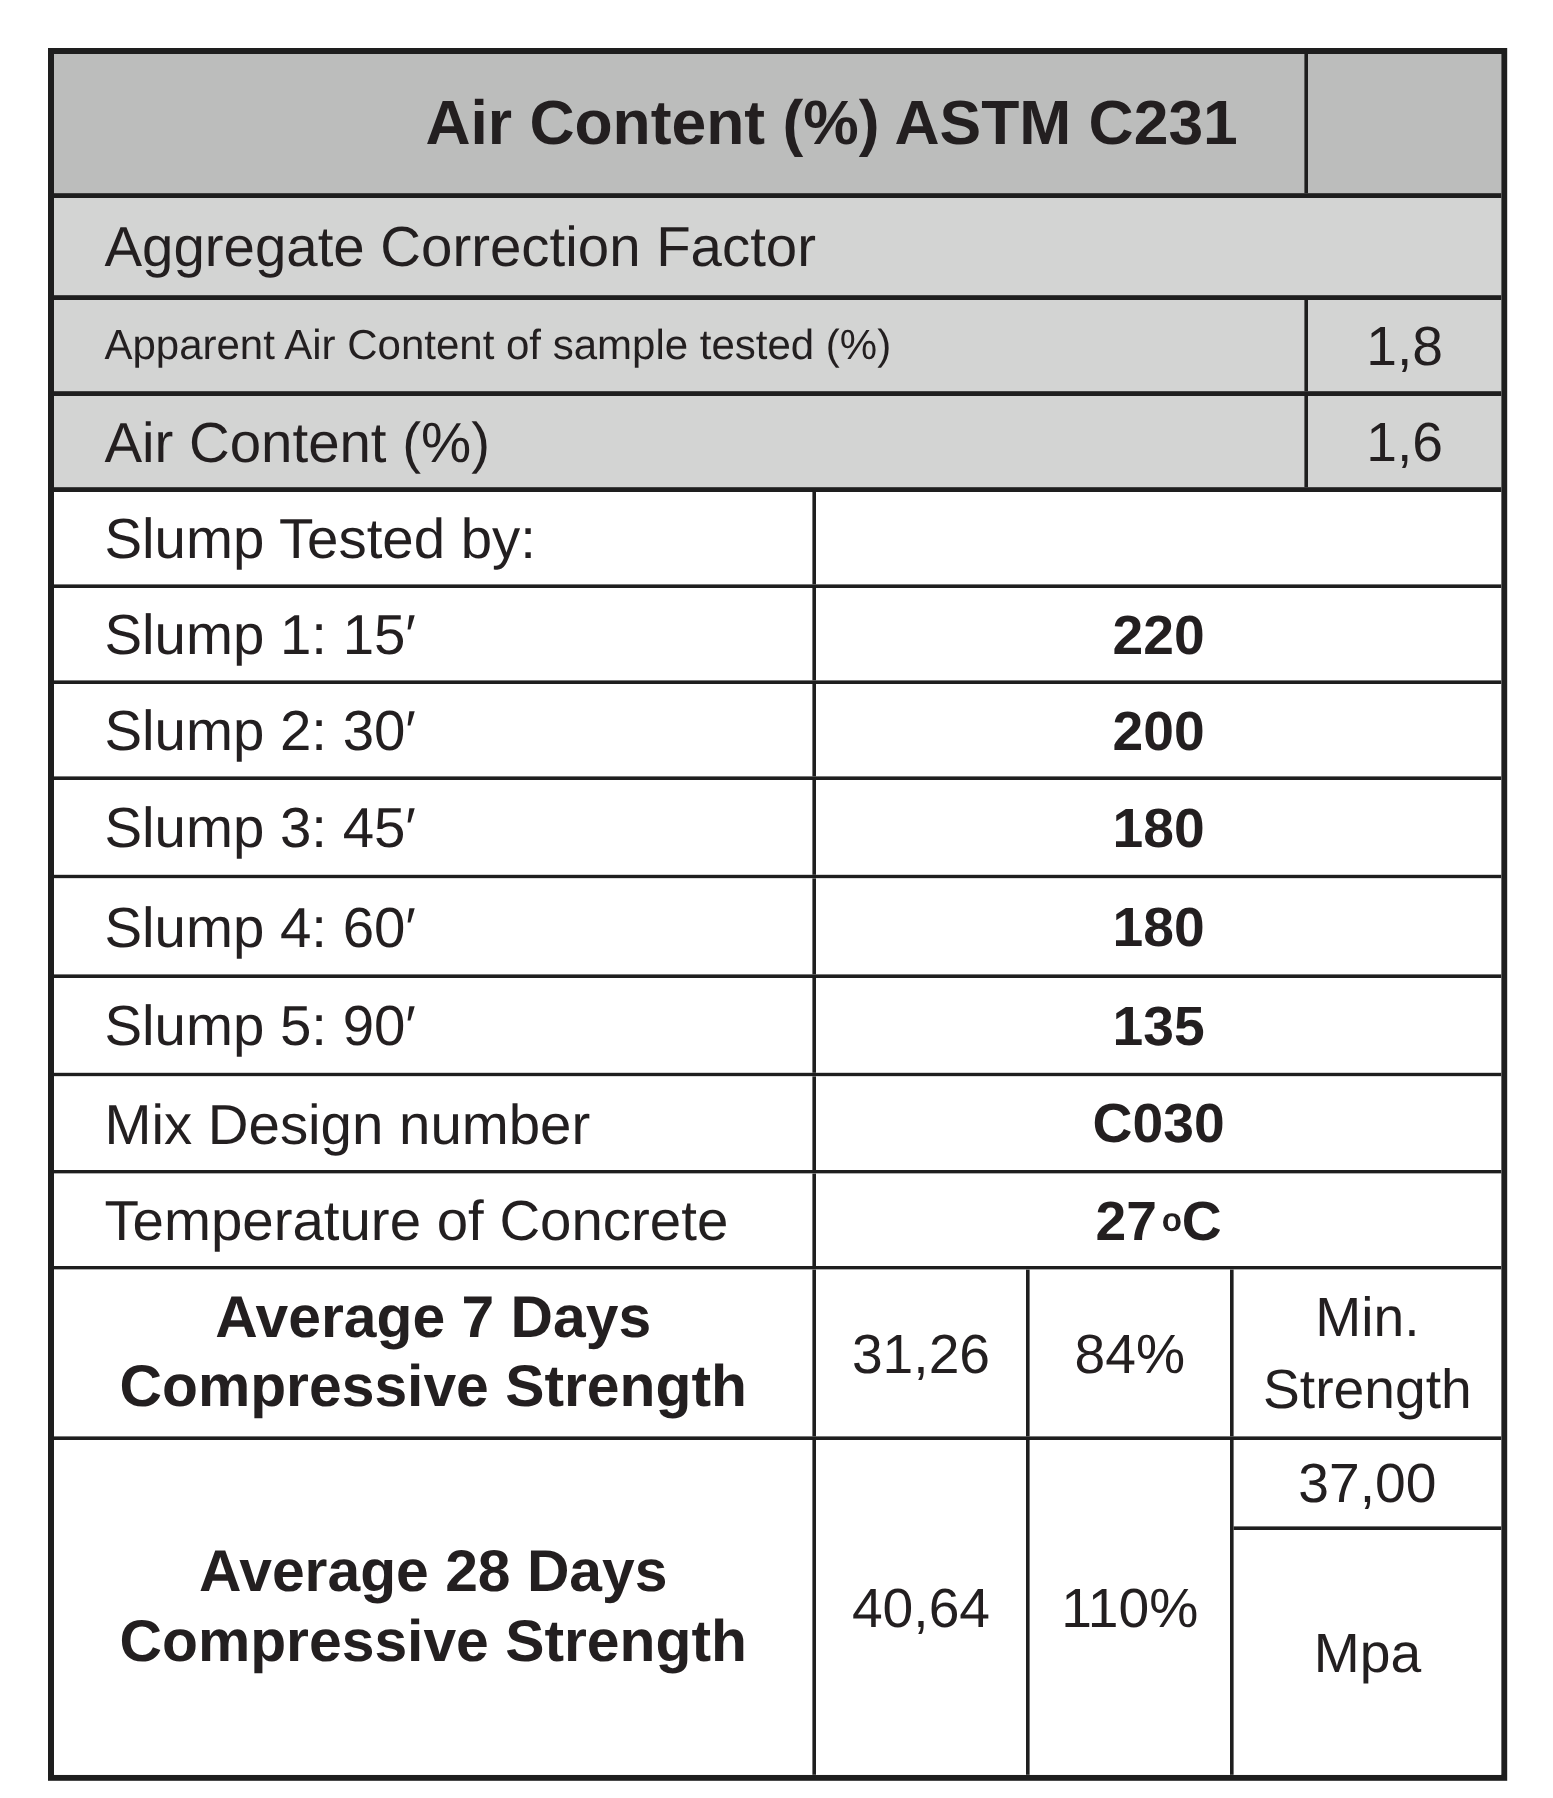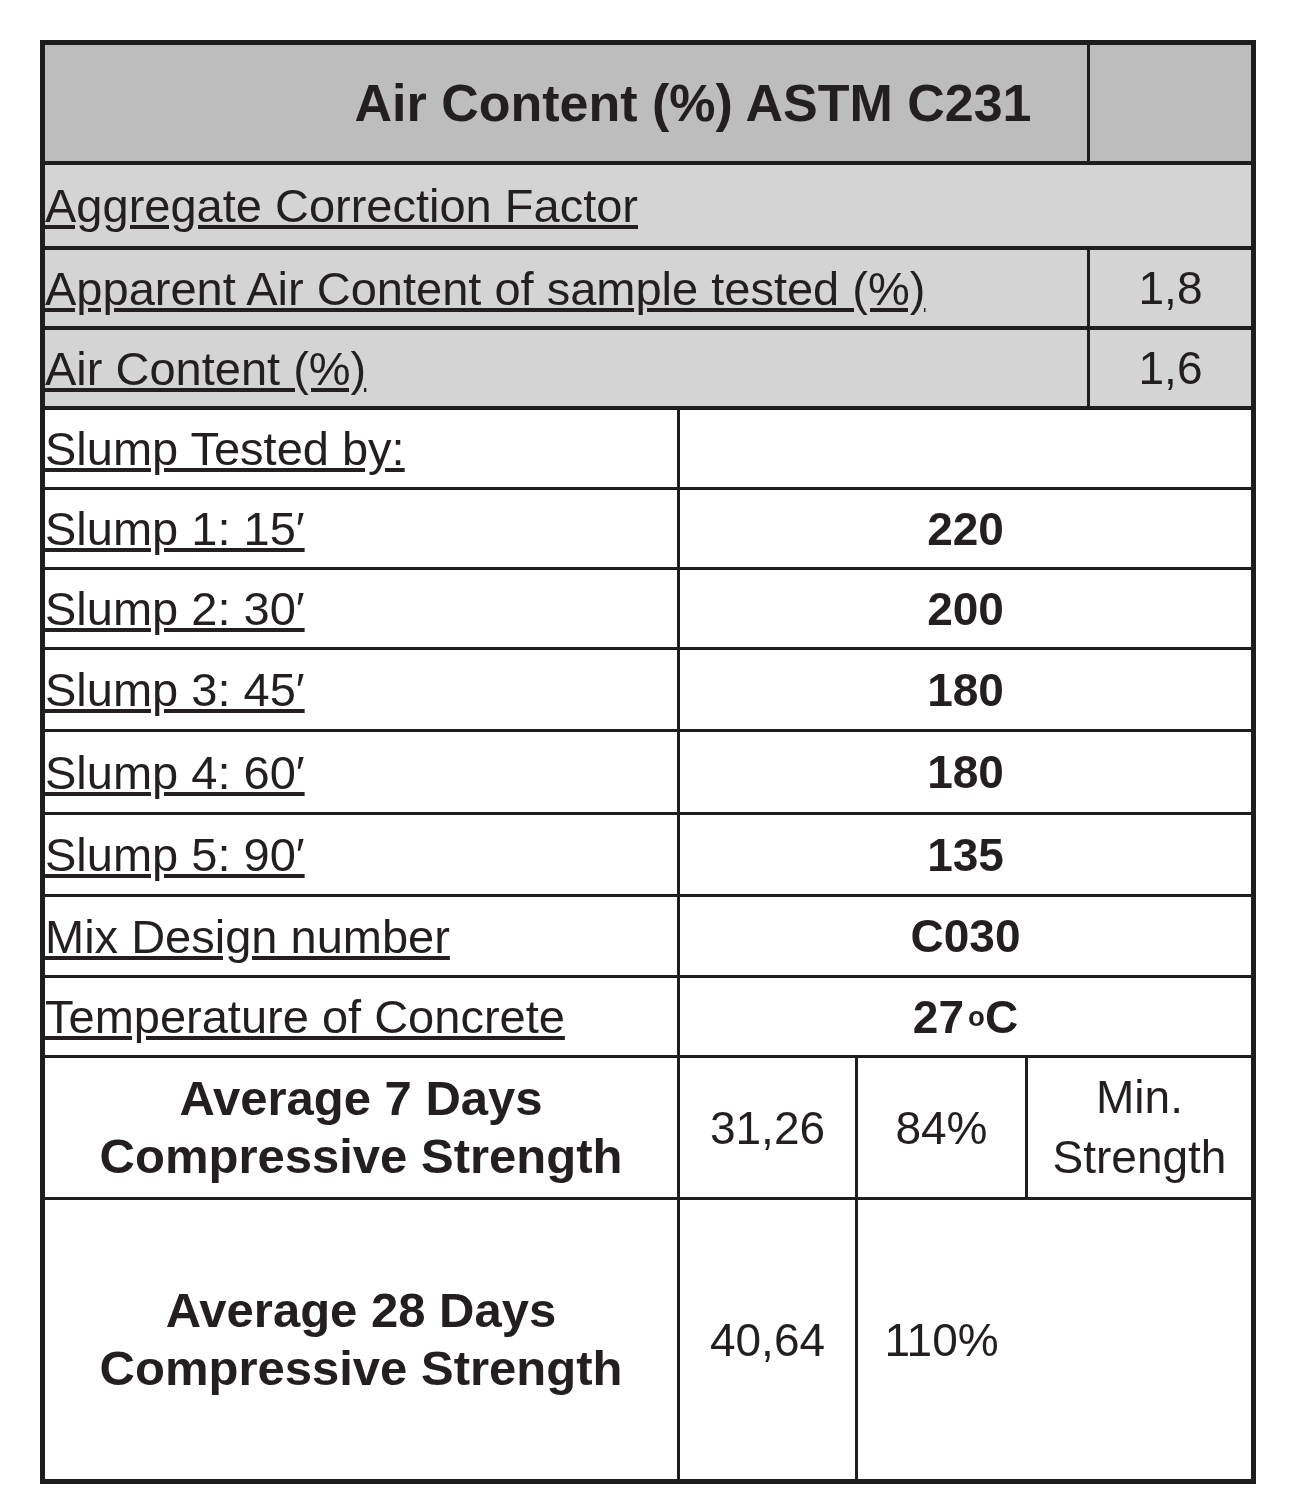--- a/index.html
+++ b/index.html
@@ -33,7 +33,7 @@
   .header-cell{flex:1;justify-content:center;padding-left:254px;}
   .header-cell span{font-weight:bold;font-size:52px;white-space:nowrap;}
   .airval-cell{width:164px;justify-content:center;font-size:46px;}
-  .label-pad{text-decoration:underline;}
+  .label-pad{padding-left:42px;}
   .gray-label{flex:1;font-size:47px;white-space:nowrap;}
   .gray-label.long{font-size:47px;}
 

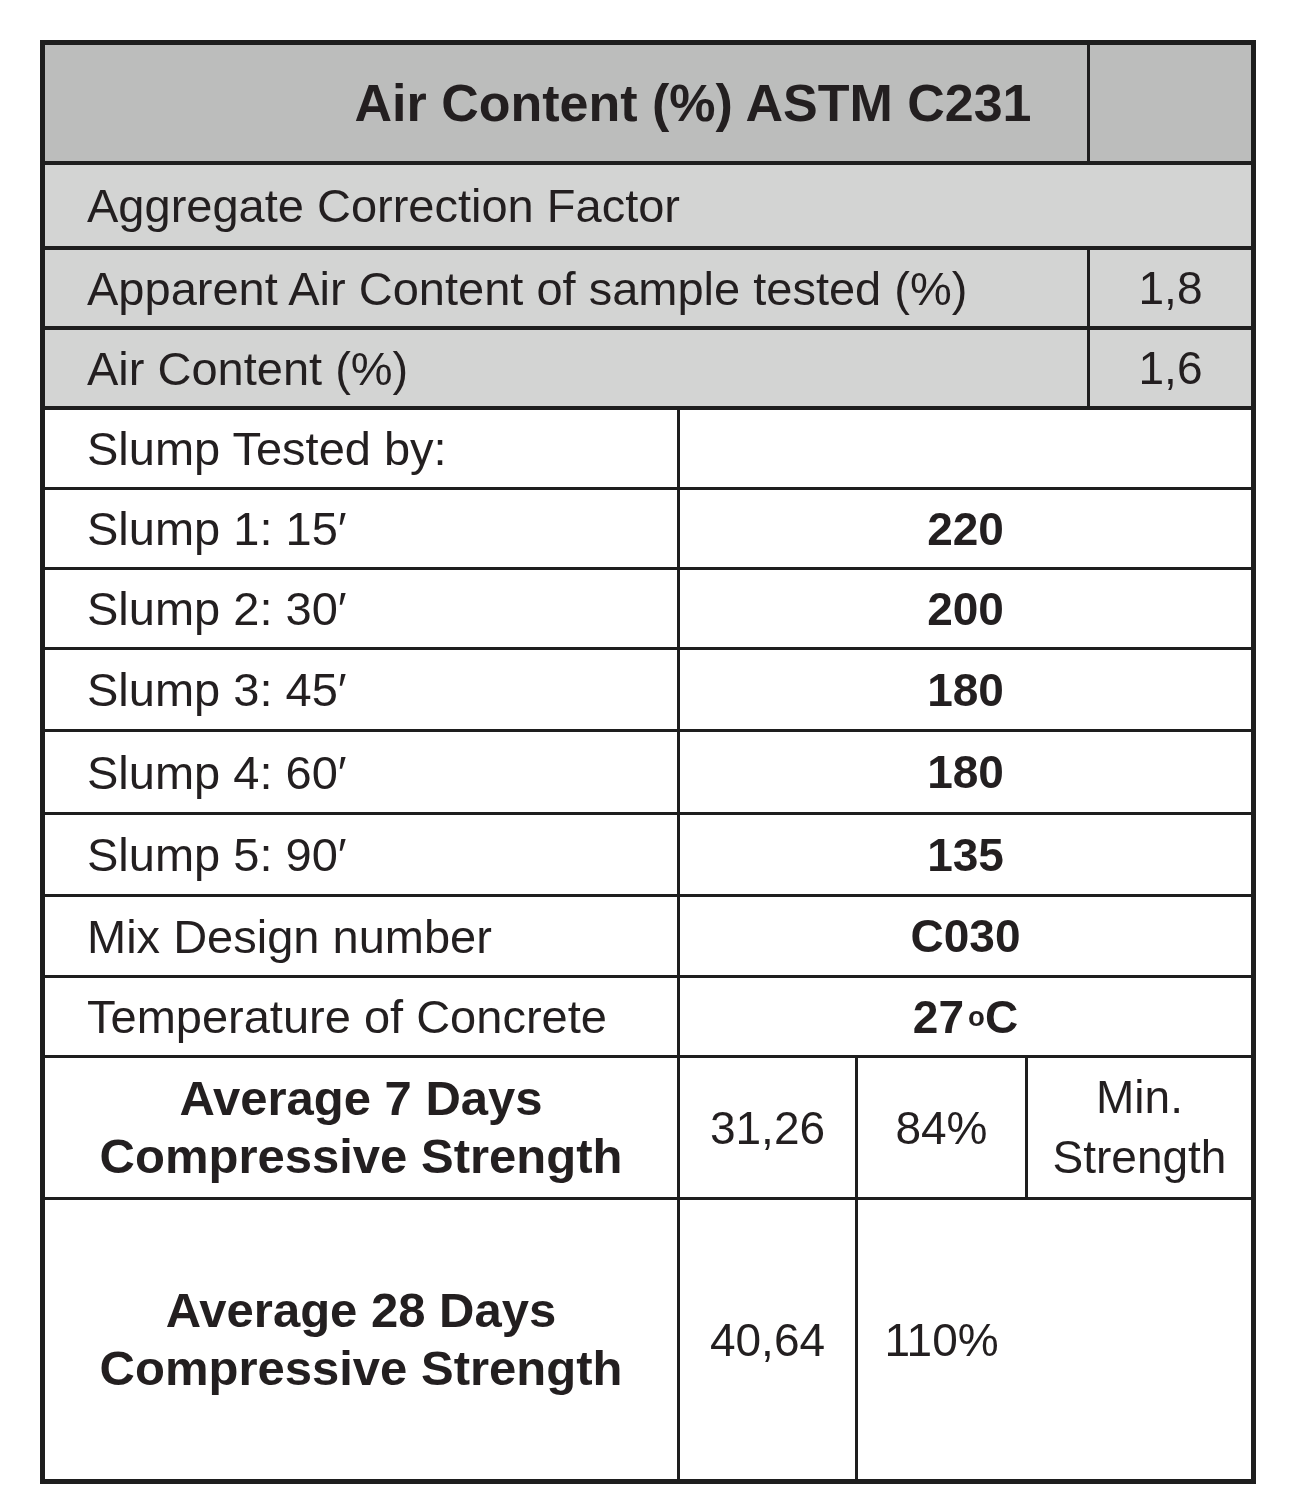--- a/index.html
+++ b/index.html
@@ -35,7 +35,7 @@
   .airval-cell{width:164px;justify-content:center;font-size:46px;}
   .label-pad{padding-left:42px;}
   .gray-label{flex:1;font-size:47px;white-space:nowrap;}
-  .gray-label.long{font-size:47px;}
+  .gray-label.long{font-size:35px;}
 
   
   .mid-row{height:80px;background:#ffffff;}

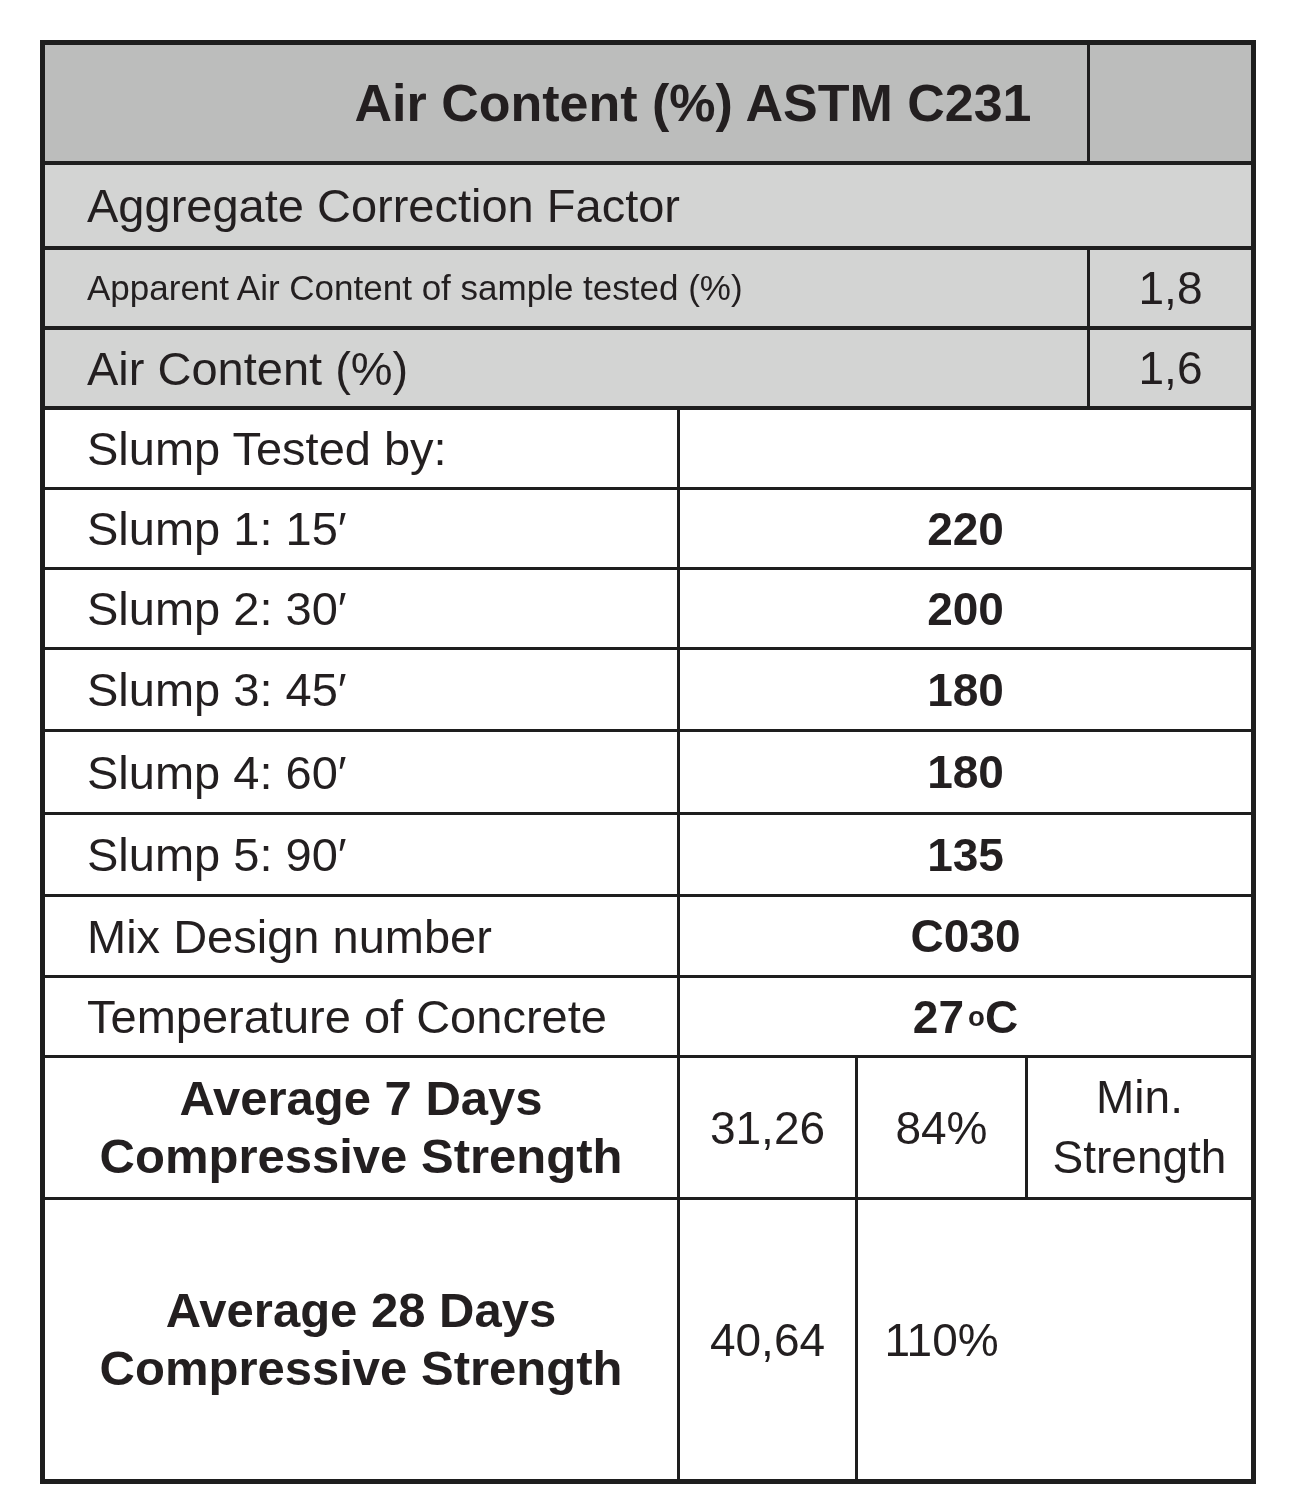--- a/index.html
+++ b/index.html
@@ -131,6 +131,10 @@
       <div class="cell str-label">Average 28 Days Compressive Strength</div>
       <div class="cell str-val divL">40,64</div>
       <div class="cell str-pct divL">110%</div>
+      <div class="str-last-split divL">
+        <div class="sub-top">37,00</div>
+        <div class="sub-bot">Mpa</div>
+      </div>
     </div>
 
   </div>

